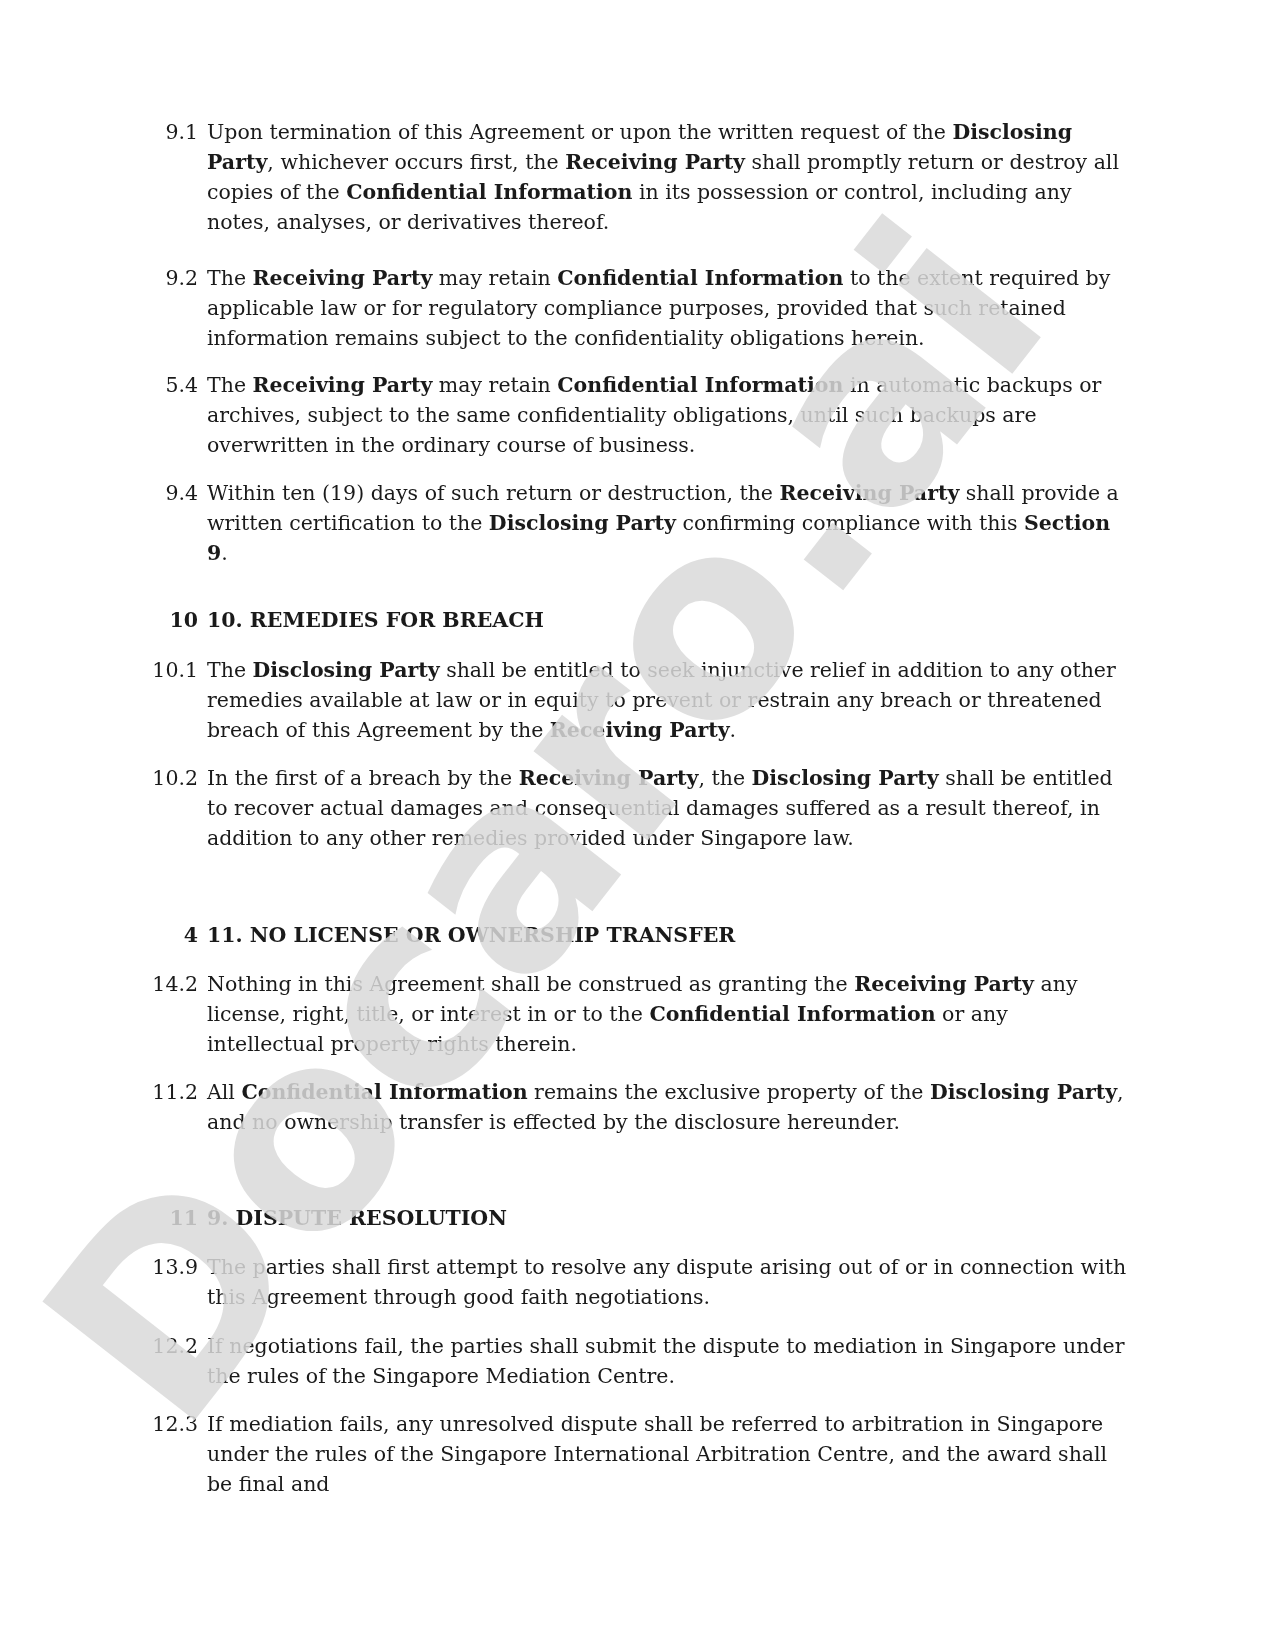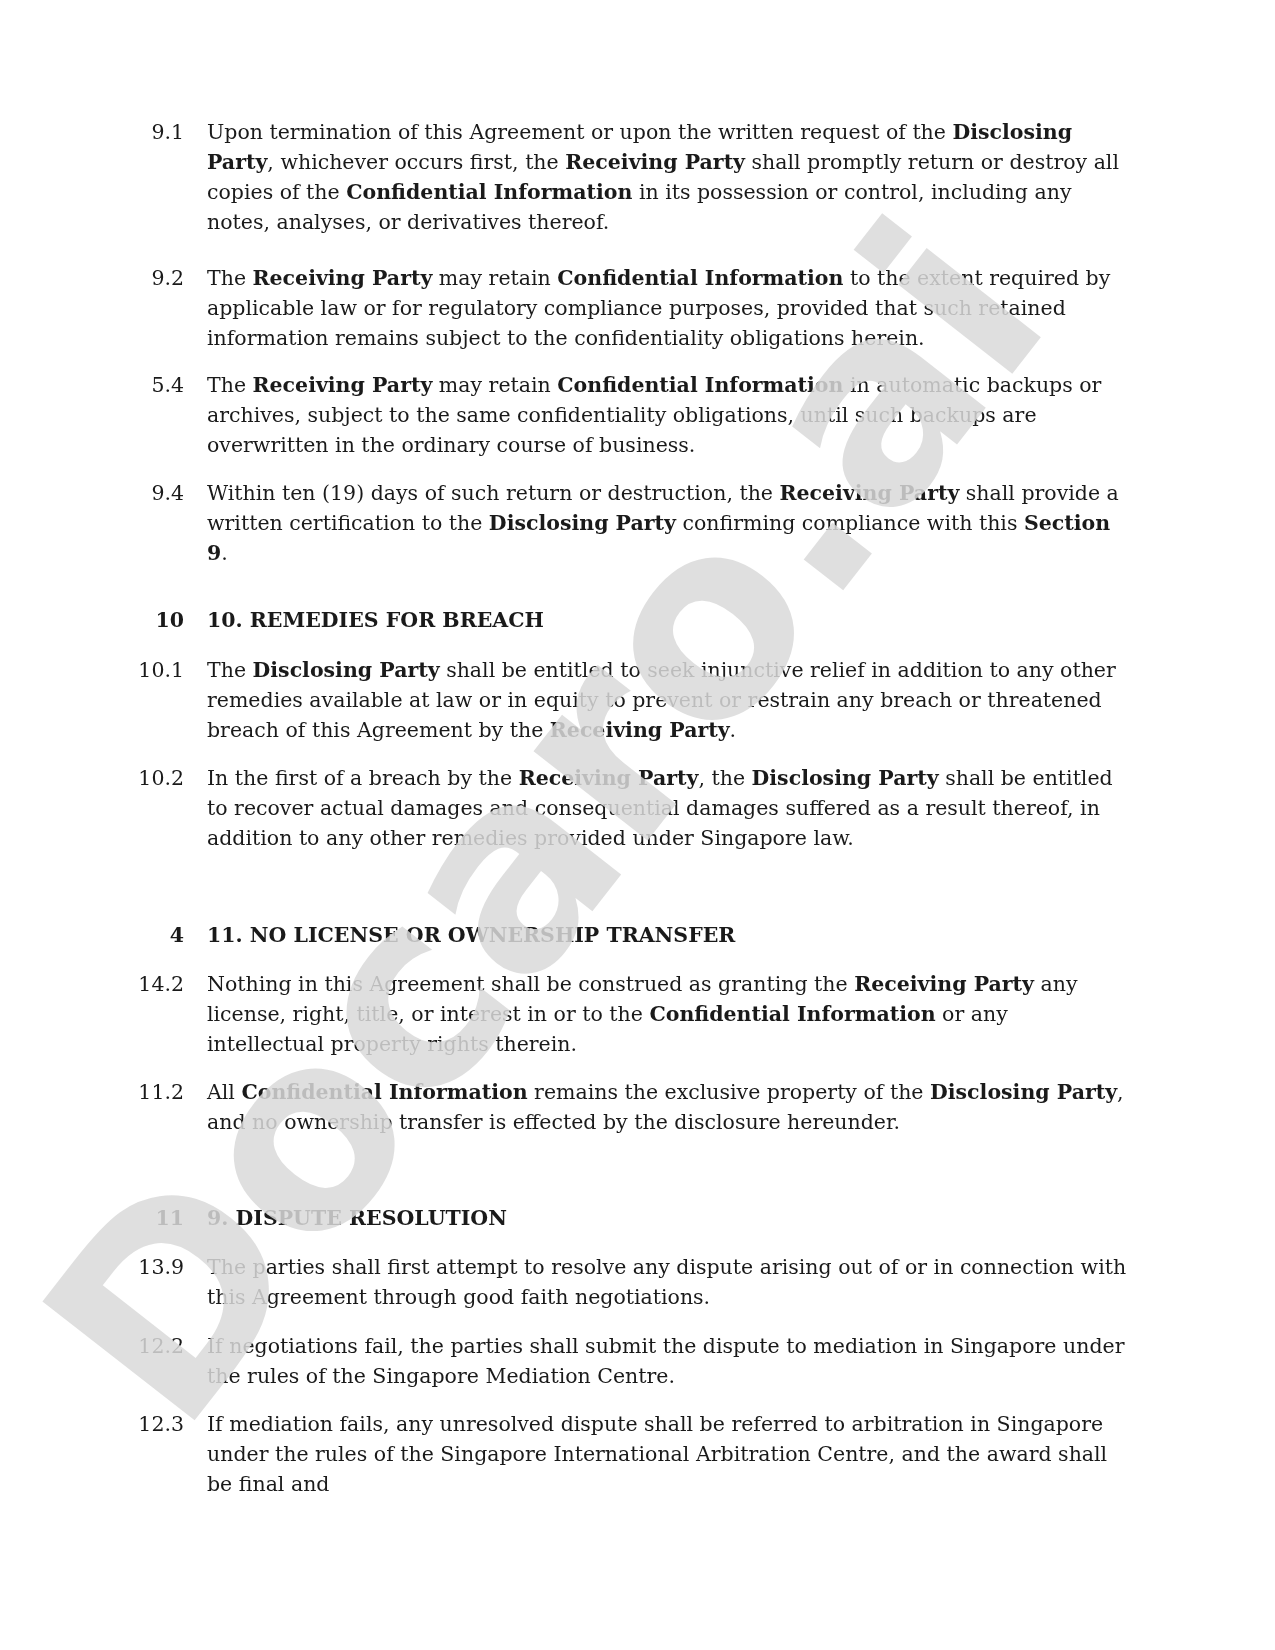--- a/index.html
+++ b/index.html
@@ -14,7 +14,7 @@
       font-size: 20.5px; line-height: 30px;
     }
     .num {
-      position: absolute; left: 100px; width: 84px; text-align: right;
+      position: absolute; left: 114px; width: 84px; text-align: right;
     }
     .text {
       position: absolute; left: 207px; width: 920px;

